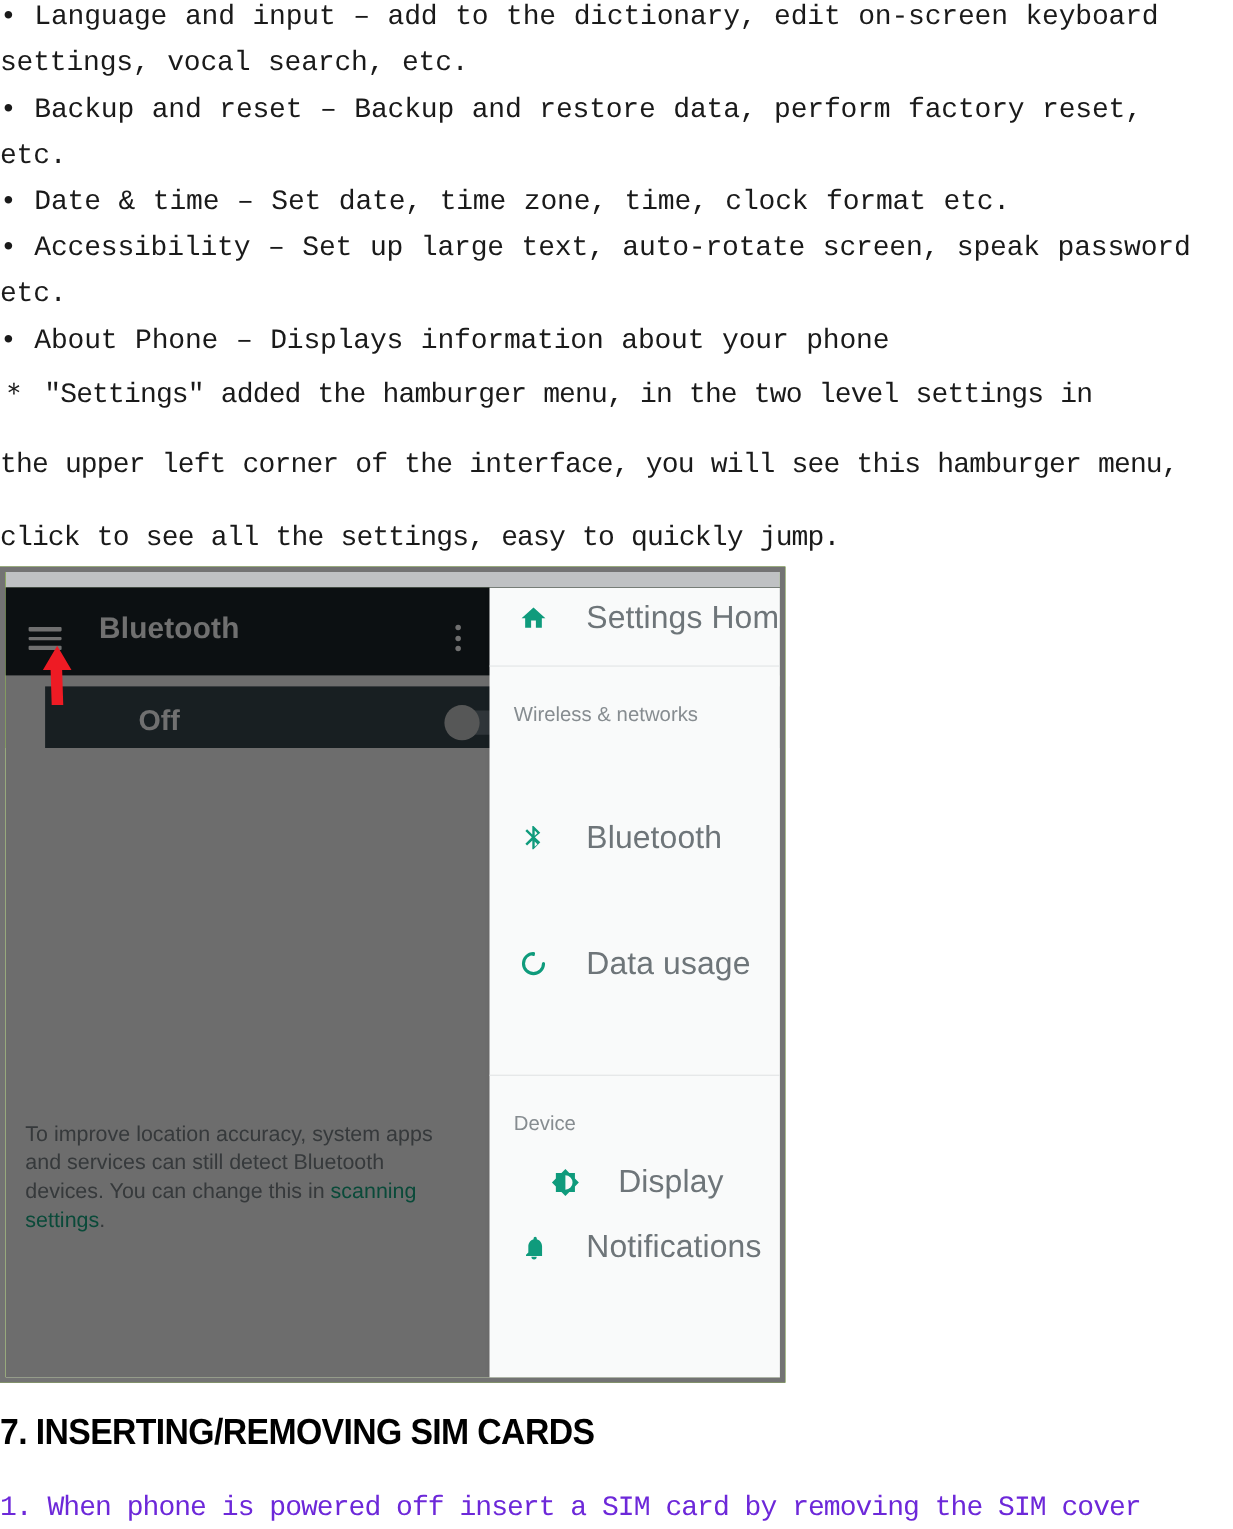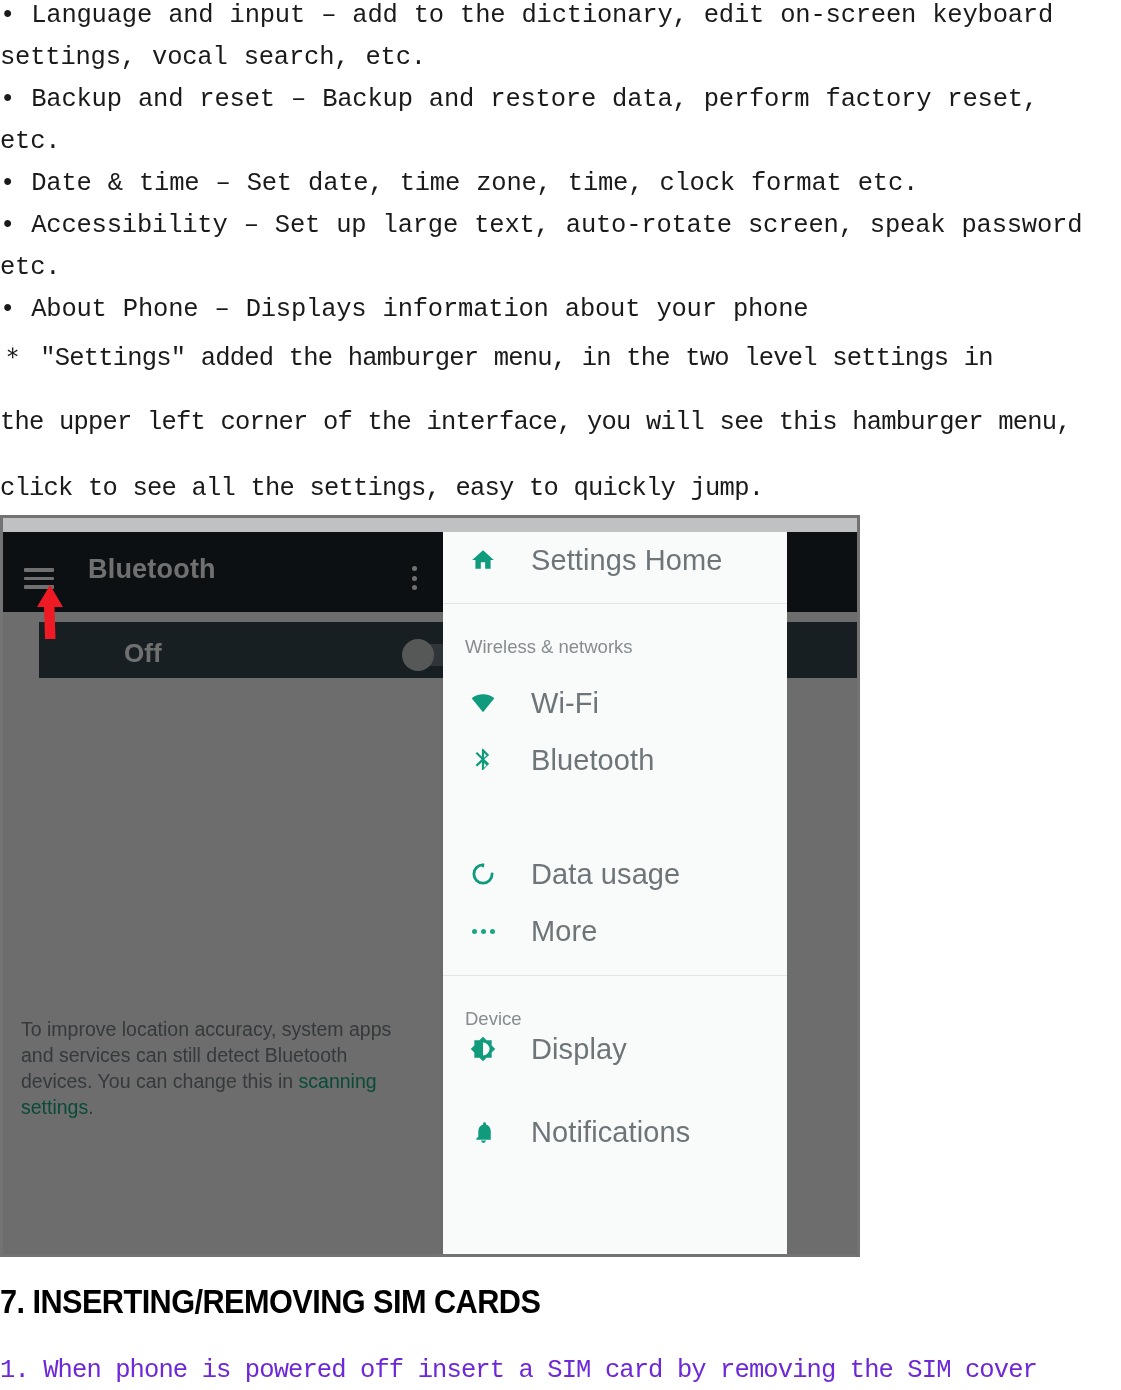--- a/index.html
+++ b/index.html
@@ -39,9 +39,9 @@
     position: absolute;
     left: 0;
     top: 515px;
-    width: 860px;
+    width: 714px;
     height: 742px;
-    border: 3px solid #737373;
+    border: 5px solid #737373;
     box-sizing: border-box;
     background: #84cc16;
     overflow: hidden;

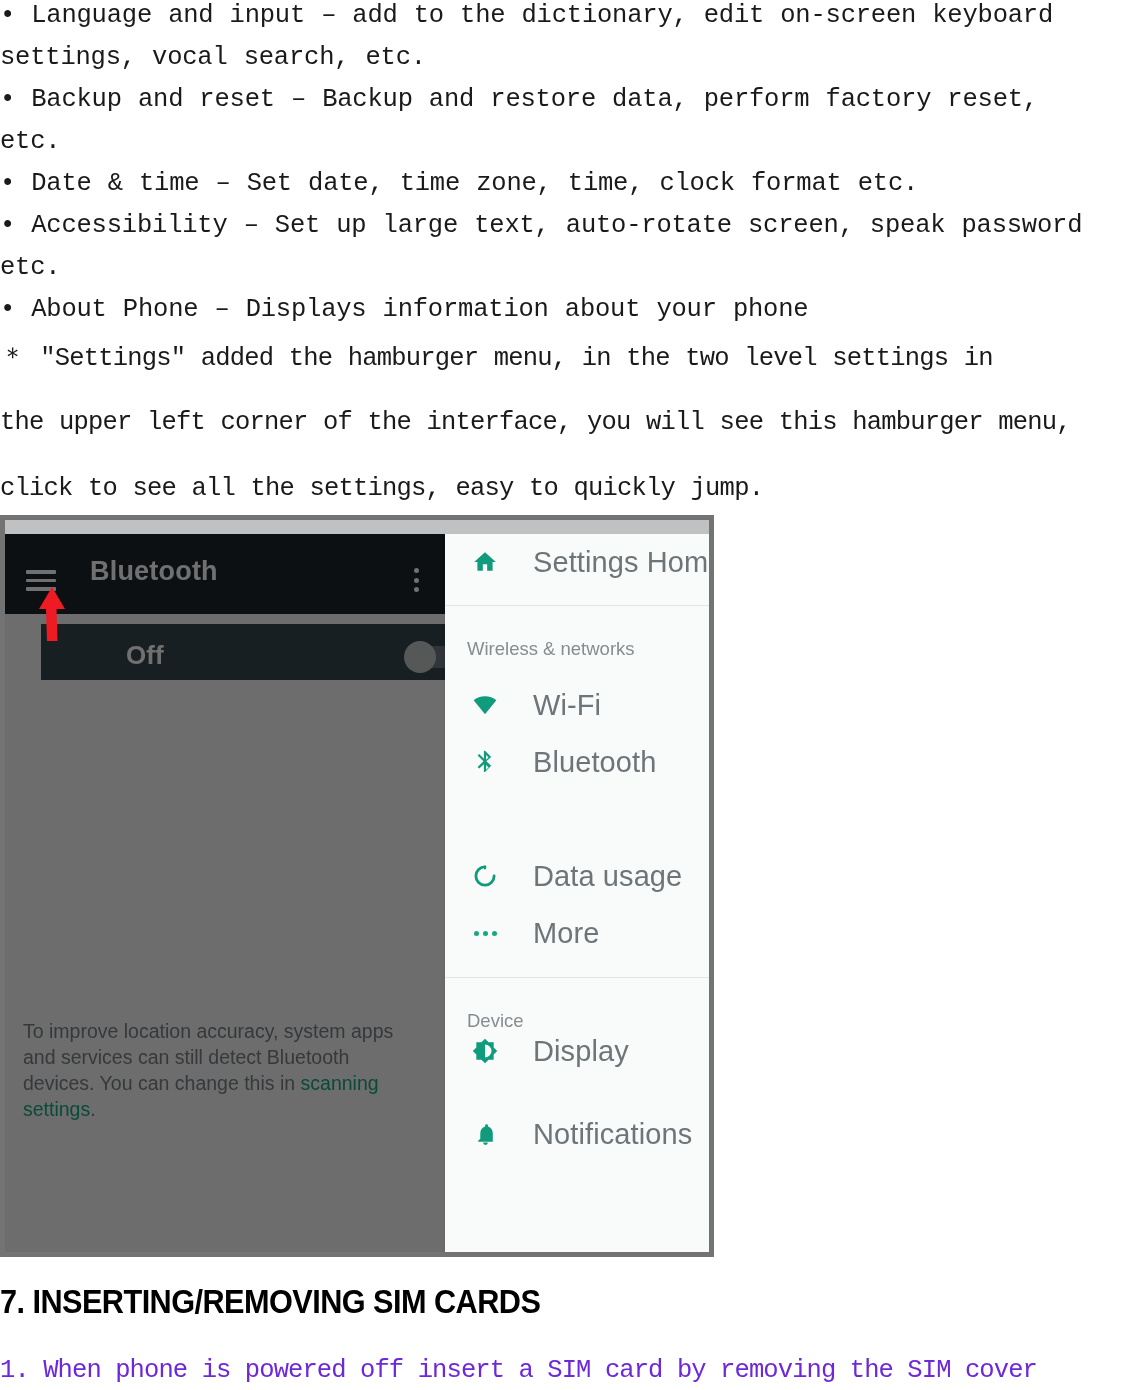--- a/index.html
+++ b/index.html
@@ -334,14 +334,6 @@
 
       <div class="drawer-group" style="top:104px;text-align:right;">Wireless &amp; networks</div>
 
-      <div class="drawer-item" style="top:143px;">
-        <span class="ic">
-          <svg width="26" height="26" viewBox="0 0 24 24">
-              <path fill="#0f9b7c" d="M1.5 7.5 12 20.5 22.5 7.5C19.6 5.3 16 4 12 4S4.4 5.3 1.5 7.5z"></path>
-            </svg>
-        </span>
-        <span class="lbl">Wi-Fi</span>
-      </div>
 
       <div class="drawer-item" style="top:200px;">
         <span class="ic">

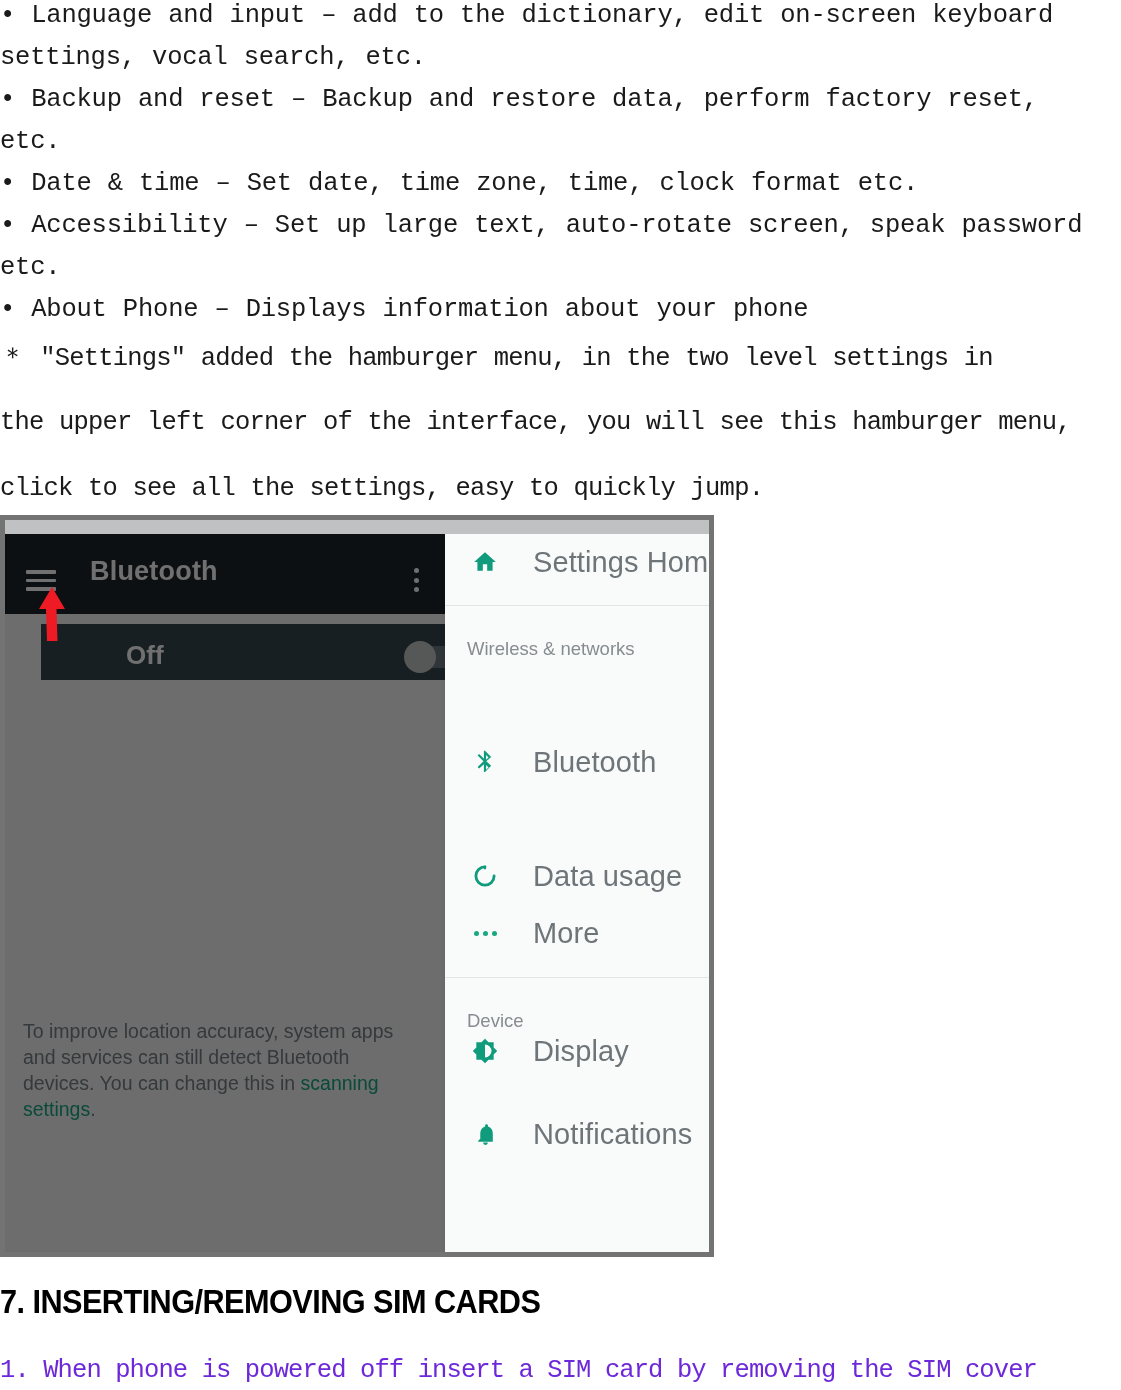--- a/index.html
+++ b/index.html
@@ -355,16 +355,6 @@
         <span class="lbl">Data usage</span>
       </div>
 
-      <div class="drawer-item" style="top:371px;">
-        <span class="ic">
-          <span class="dots3">
-              <span></span>
-              <span></span>
-              <span></span>
-            </span>
-        </span>
-        <span class="lbl">More</span>
-      </div>
 
       <div class="drawer-sep" style="top:443px;"></div>
 

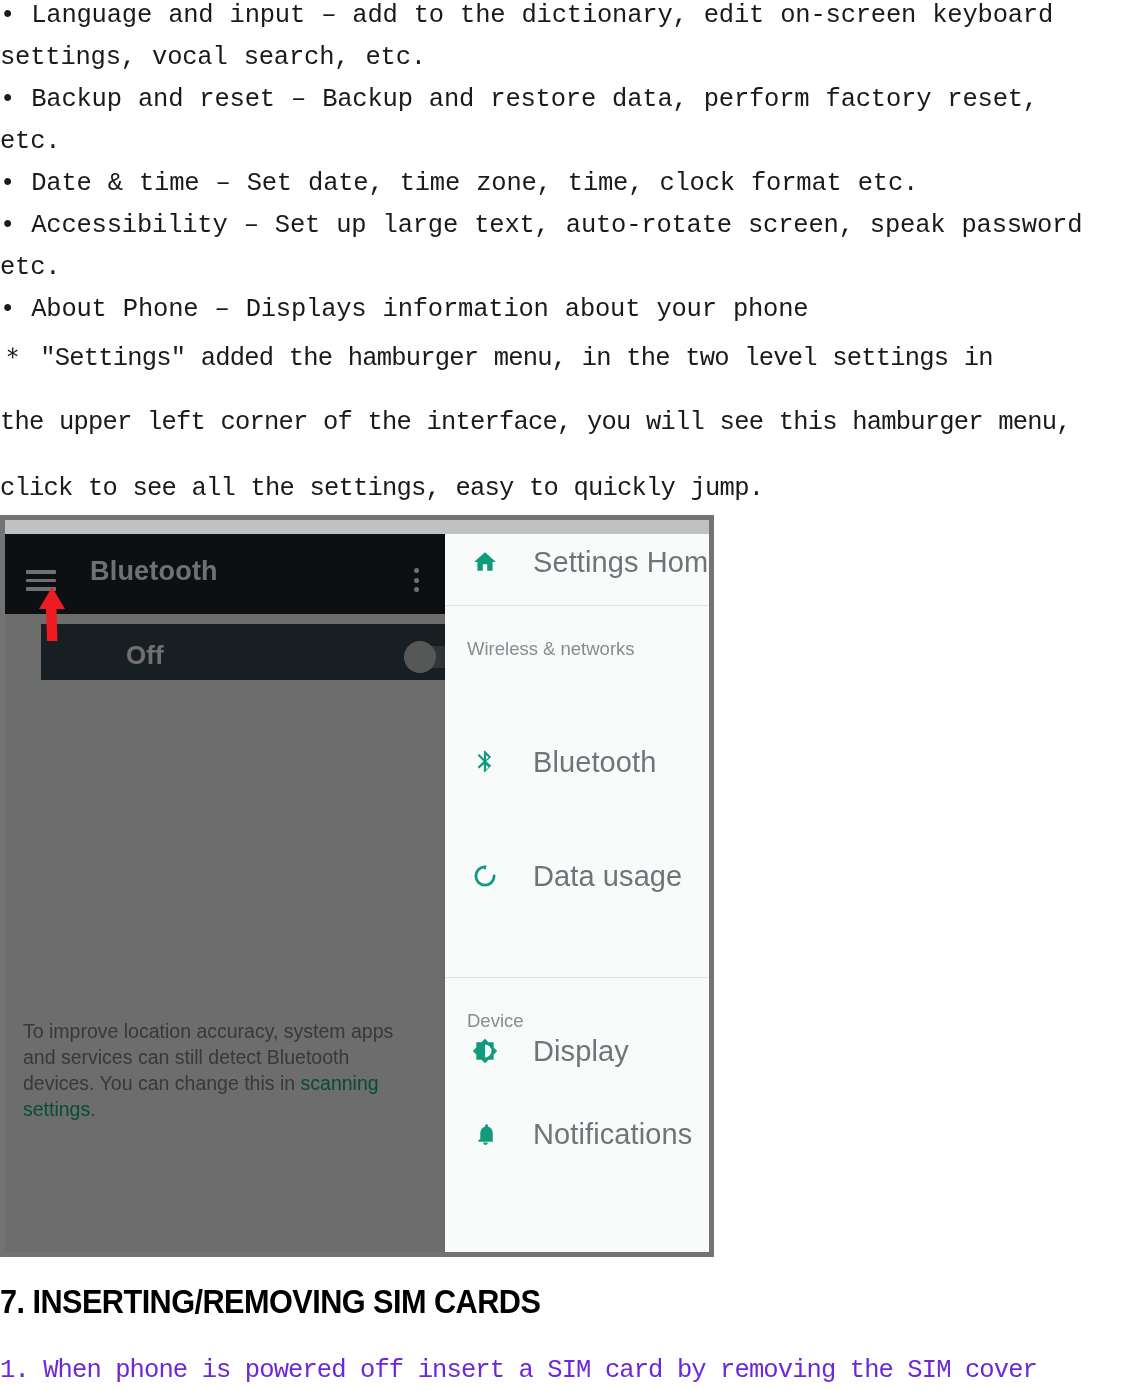--- a/index.html
+++ b/index.html
@@ -360,7 +360,7 @@
 
       <div class="drawer-group" style="top:476px;">Device</div>
 
-      <div class="drawer-item" style="top:489px;">
+      <div class="drawer-item" style="top:513px;padding-left:29px;">
         <span class="ic">
           <svg width="26" height="26" viewBox="0 0 24 24">
               <path fill="#0f9b7c" d="M20 8.7V4h-4.7L12 .7 8.7 4H4v4.7L.7 12 4 15.3V20h4.7L12 23.3 15.3 20H20v-4.7L23.3 12zM12 18V6a6 6 0 0 1 0 12z"></path>

